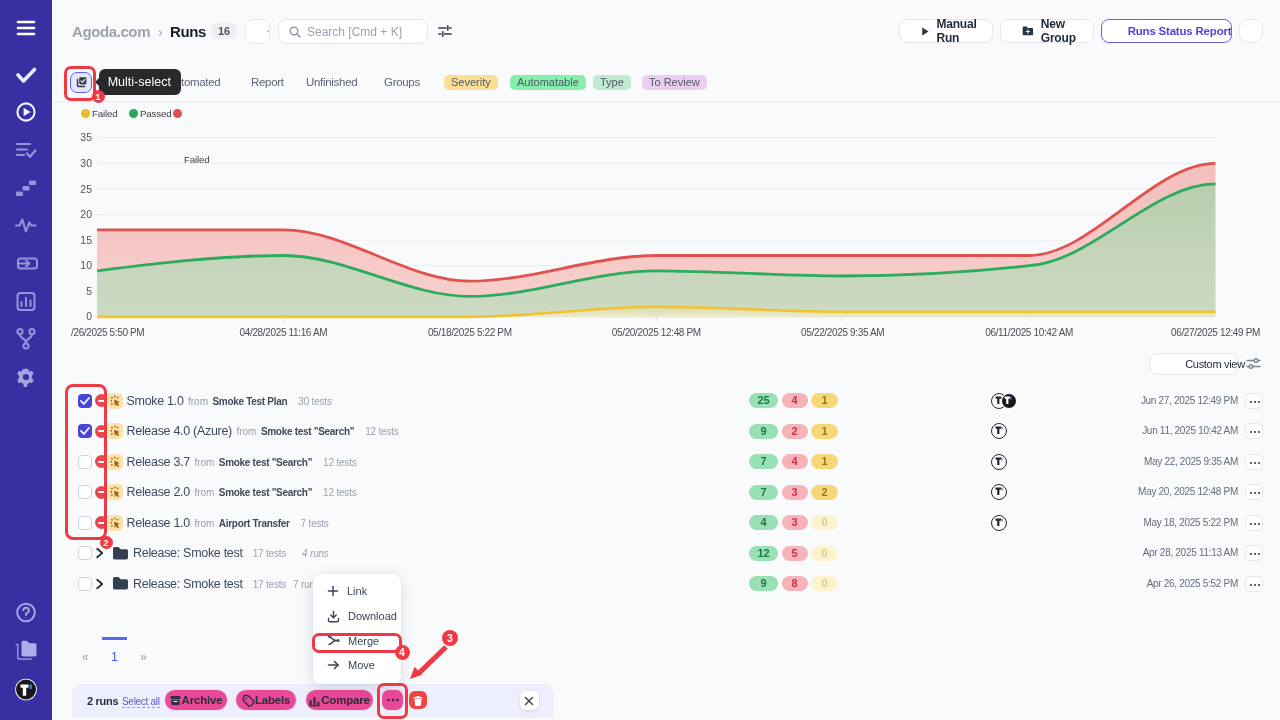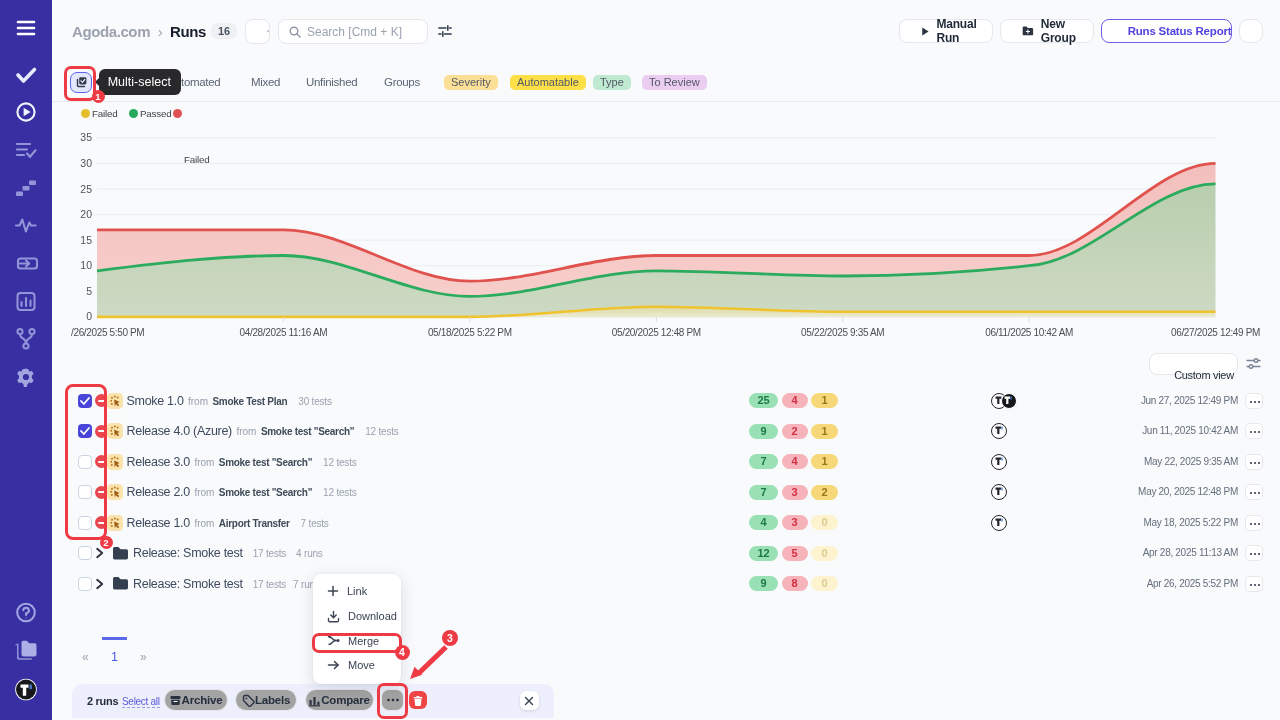--- a/index.html
+++ b/index.html
@@ -189,7 +189,7 @@
 
 <div class="abs" style="left:52px; top:101px; width:1228px; height:1px; background:#e9ebf0;"></div>
 <span class="tab" style="left:181px;">tomated</span>
-<span class="tab" style="left:251px;">Mixed</span>
+<span class="tab" style="left:251px;">Report</span>
 <span class="tab" style="left:306px;">Unfinished</span>
 <span class="tab" style="left:384px;">Groups</span>
 <span class="chip" style="left:444px; background:#fbdf96;">Severity</span>

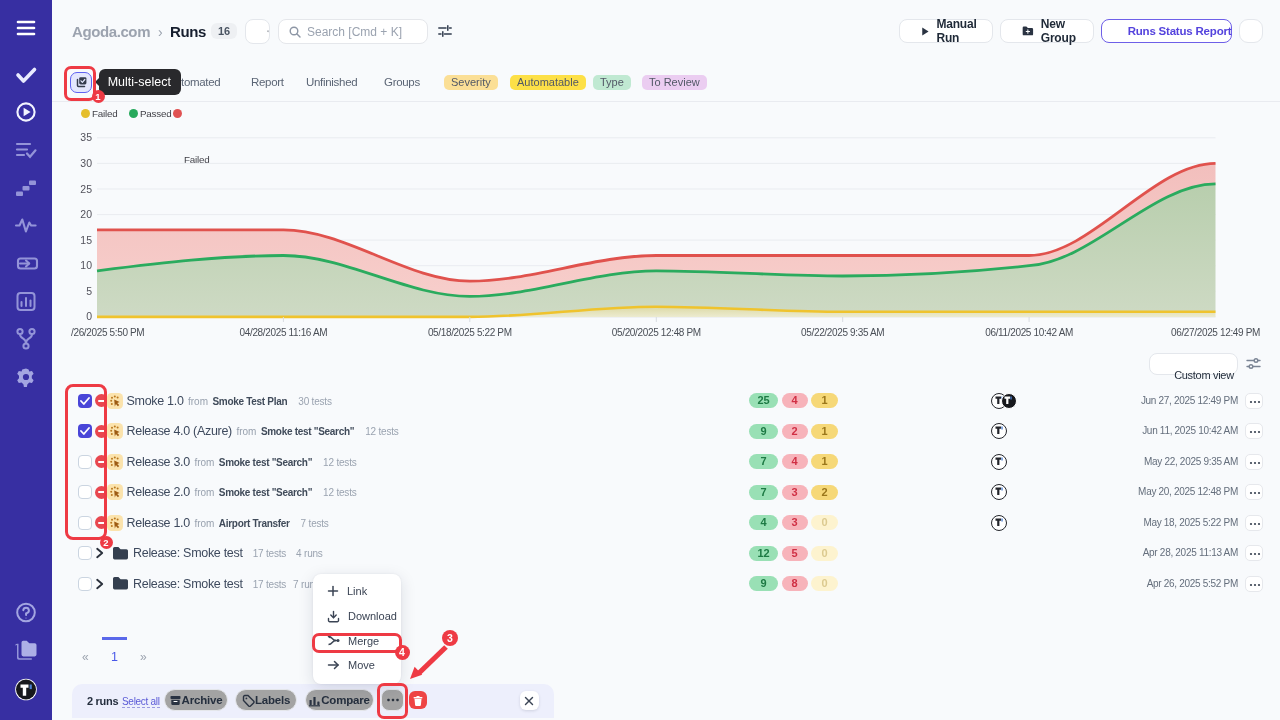--- a/index.html
+++ b/index.html
@@ -193,7 +193,7 @@
 <span class="tab" style="left:306px;">Unfinished</span>
 <span class="tab" style="left:384px;">Groups</span>
 <span class="chip" style="left:444px; background:#fbdf96;">Severity</span>
-<span class="chip" style="left:510px; background:#fde047;">Automatable</span>
+<span class="chip" style="left:510px; background:#86efac;">Automatable</span>
 <span class="chip" style="left:593px; background:#c0e9d2;">Type</span>
 <span class="chip" style="left:642px; background:#ebcdf1;">To Review</span>
 

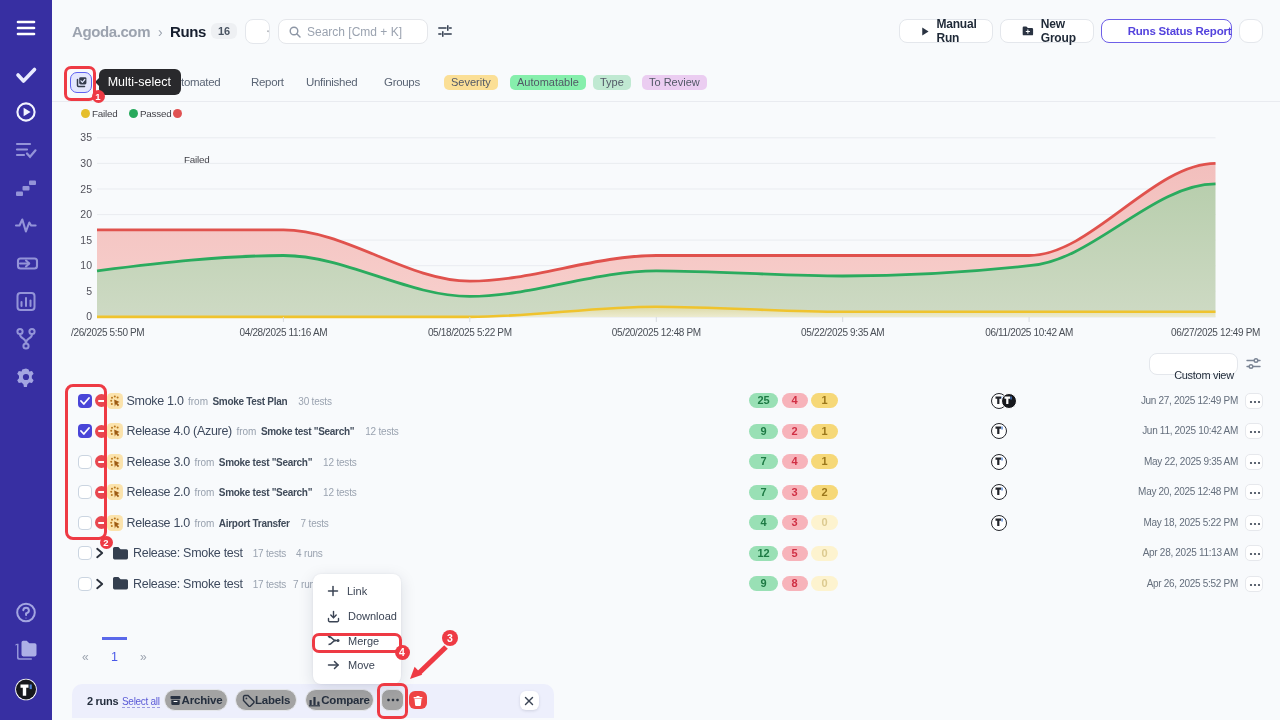--- a/index.html
+++ b/index.html
@@ -276,7 +276,7 @@
   </g>
 </svg>
 
-<div class="hbtn" style="left:1149px; top:353px; width:89px; height:22px; font-size:11px; font-weight:500; gap:22px; white-space:nowrap; letter-spacing:-0.3px;flex-direction:column;">
+<div class="hbtn" style="left:1149px; top:353px; width:89px; height:22px; font-size:11px; font-weight:500; gap:22px; white-space:nowrap; letter-spacing:-0.3px;">
   <svg width="13" height="13" viewBox="0 0 13 13">
       <g fill="none" stroke="#2a3342" stroke-width="1.3">
         <rect x="1" y="1.5" width="11" height="9.5" rx="1.5"></rect>

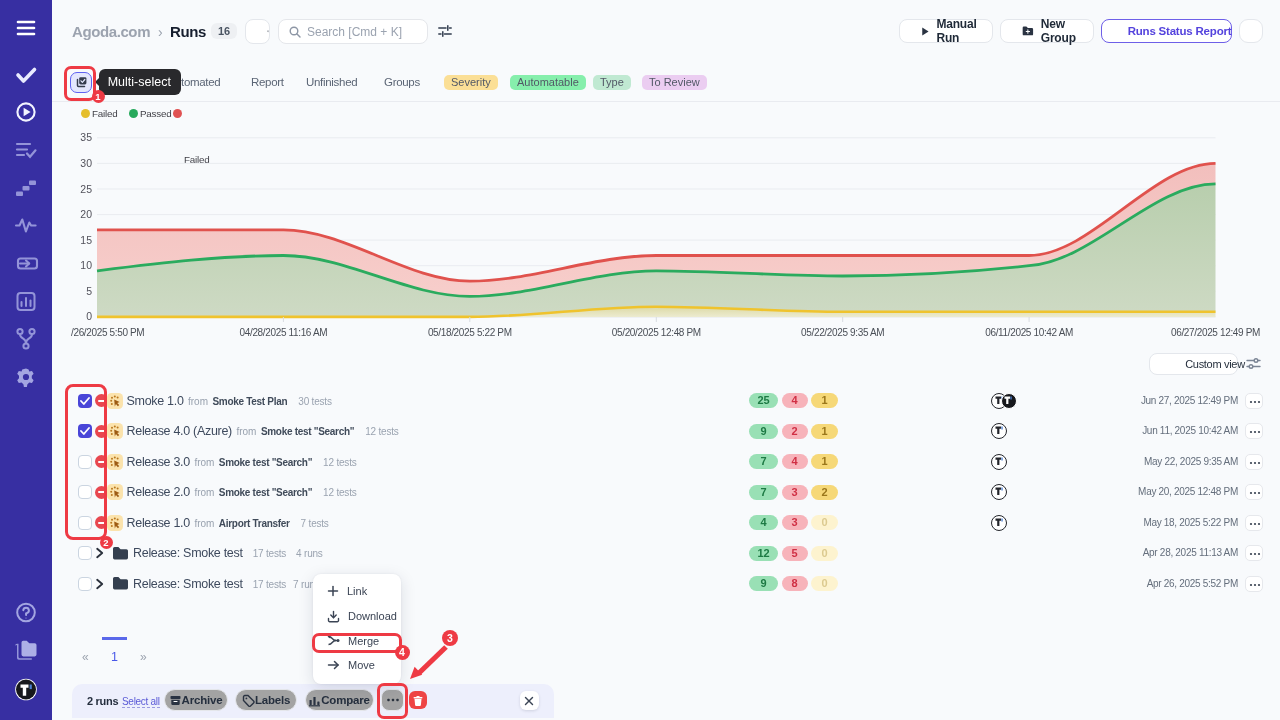--- a/index.html
+++ b/index.html
@@ -393,7 +393,7 @@
         <path d="M5.2 4.6 l5.4 2.4 l-2.4 0.9 l2 2.2 l-1.3 1.2 l-2 -2.2 l-1.1 2.3 Z" fill="#9e5b12"></path>
       </svg>
     </div>
-<div class="abs" style="left:126.5px; top:451.5px; white-space:nowrap;"><span class="rname">Release 3.0</span> <span class="rfrom">from</span> <span class="rplan">Smoke test "Search"</span><span class="rtests" style="margin-left:11px;">12 tests</span></div>
+<div class="abs" style="left:126.5px; top:451.5px; white-space:nowrap;"><span class="rname">Release 3.7</span> <span class="rfrom">from</span> <span class="rplan">Smoke test "Search"</span><span class="rtests" style="margin-left:11px;">12 tests</span></div>
 <span class="pill pg" style="left:749px; top:454.0px; width:29px;">7</span>
 <span class="pill pr" style="left:781.5px; top:454.0px; width:26px;">4</span>
 <span class="pill py" style="left:811px; top:454.0px; width:27px;">1</span>

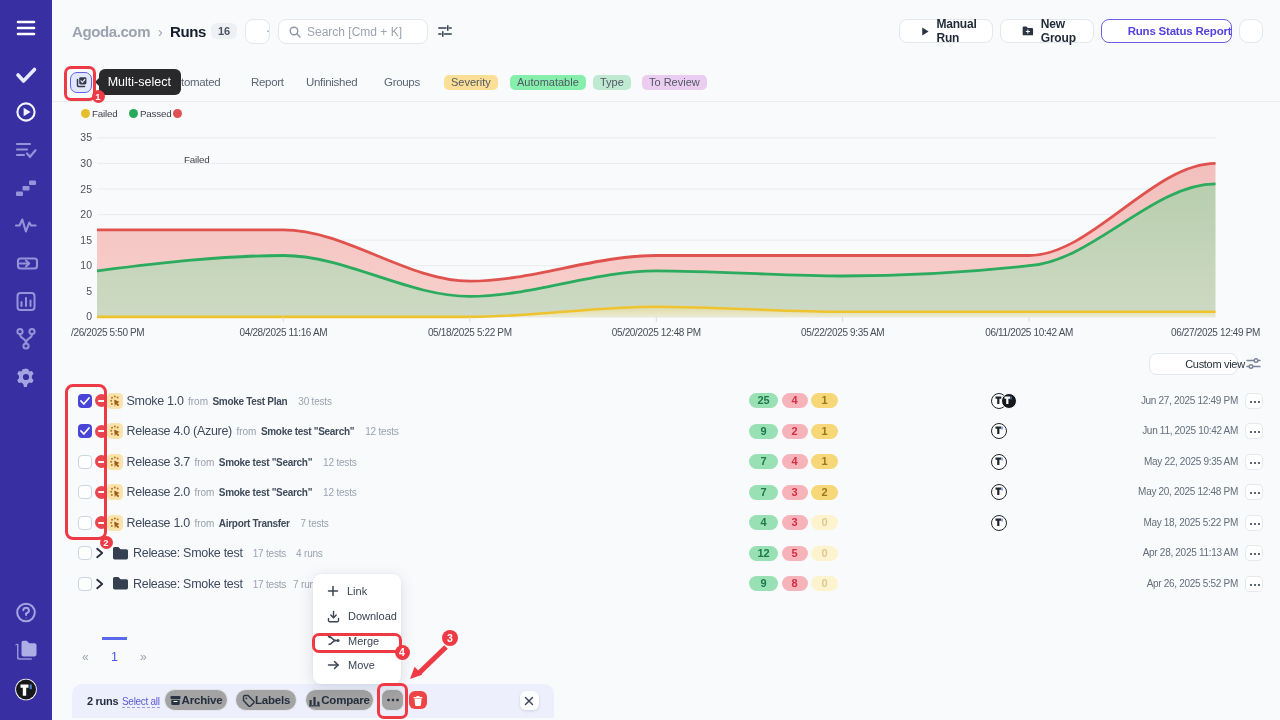--- a/index.html
+++ b/index.html
@@ -488,7 +488,7 @@
 <svg class="abs" style="left:112px; top:545.5px;" width="16" height="14" viewBox="0 0 16 14">
       <path d="M1 2.6 a1.6 1.6 0 0 1 1.6 -1.6 h3.8 l2.2 2.2 h5.8 a1.6 1.6 0 0 1 1.6 1.6 v7 a1.6 1.6 0 0 1 -1.6 1.6 h-11.8 a1.6 1.6 0 0 1 -1.6 -1.6 Z" fill="#343f4f"></path>
     </svg>
-<div class="abs" style="left:133px; top:543.0px; white-space:nowrap;"><span class="rname">Release: Smoke test</span><span class="rtests" style="margin-left:10px;">17 tests</span><span class="rtests" style="margin-left:10px;">4 runs</span></div>
+<div class="abs" style="left:133px; top:543.0px; white-space:nowrap;"><span class="rname">Release: Smoke test</span><span class="rtests" style="margin-left:10px;">17 tests</span><span class="rtests" style="margin-left:16px;font-style:italic;">4 runs</span></div>
 <span class="pill pg" style="left:749px; top:545.5px; width:29px;">12</span>
 <span class="pill pr" style="left:781.5px; top:545.5px; width:26px;">5</span>
 <span class="pill py0" style="left:811px; top:545.5px; width:27px;">0</span>

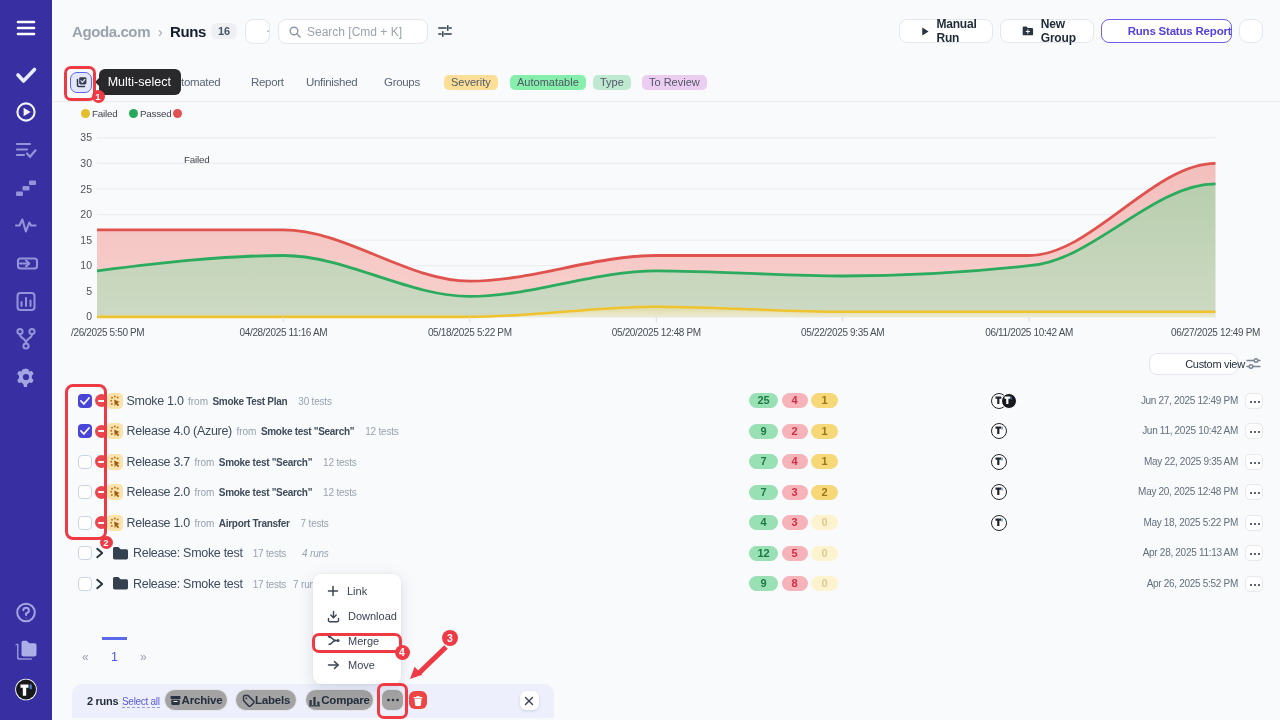--- a/index.html
+++ b/index.html
@@ -43,7 +43,7 @@
 .redbadge { position:absolute; background:#ee3a44; border-radius:50%; color:#fff; font-weight:700; text-align:center; z-index:41; }
 
 #bbar { position:absolute; left:72px; top:684px; width:482px; height:34px; background:#edeffc; border-radius:10px 10px 0 0; z-index:10; }
-.bbtn { position:absolute; top:689px; display:flex; align-items:center; justify-content:center; background:#a3a3a3; border:1px solid #e5e7eb; border-radius:15px; font-size:11.5px; font-weight:600; color:#252f3e; height:22px; z-index:11; white-space:nowrap; letter-spacing:-0.2px; }
+.bbtn { position:absolute; top:689px; display:flex; align-items:center; justify-content:center; background:#ec4899; border:1px solid #e5e7eb; border-radius:15px; font-size:11.5px; font-weight:600; color:#252f3e; height:22px; z-index:11; white-space:nowrap; letter-spacing:-0.2px; }
 
 #popup { position:absolute; left:313px; top:574px; width:88px; height:110px; background:#fff; border-radius:8px; box-shadow:0 4px 16px rgba(25,30,60,0.13), 0 0 2px rgba(25,30,60,0.08); z-index:20; }
 .pitem { position:absolute; left:14px; display:flex; align-items:center; gap:8px; font-size:11px; color:#3b4454; }

